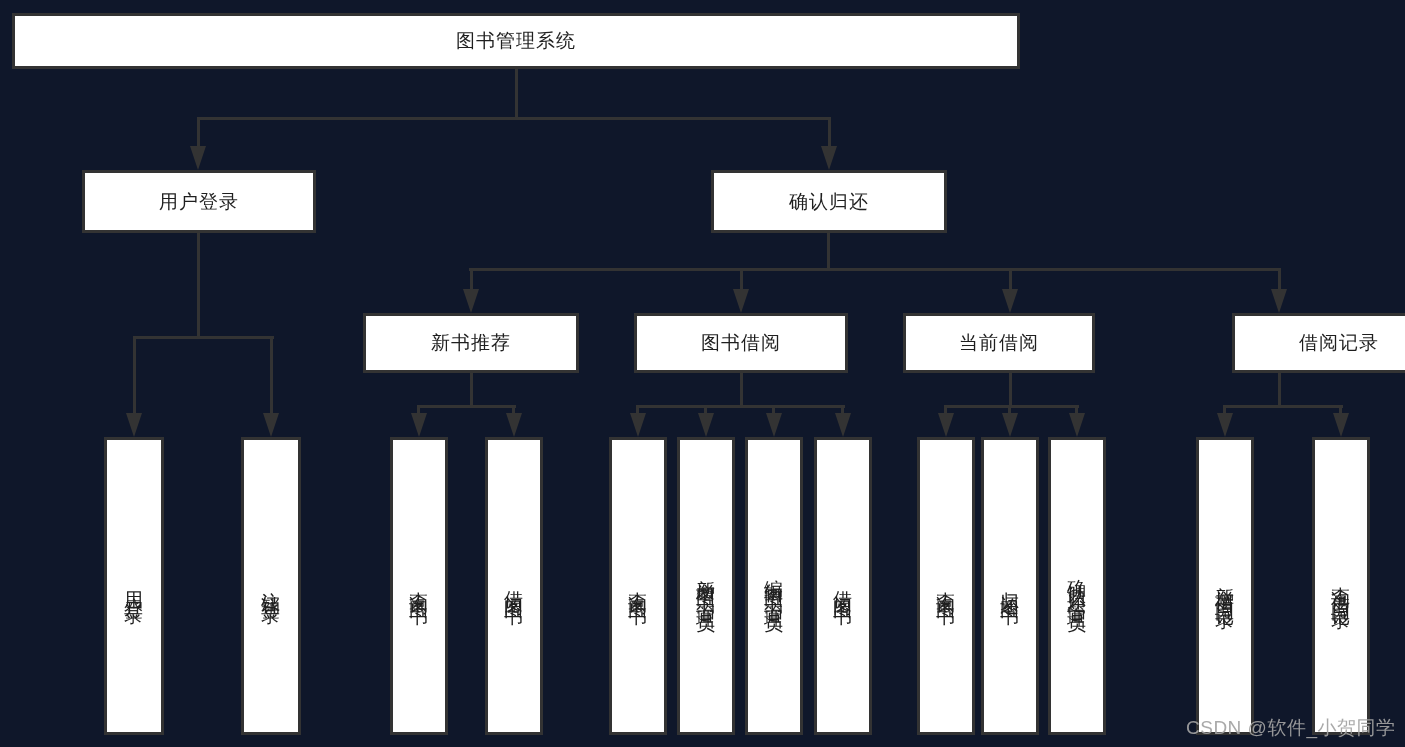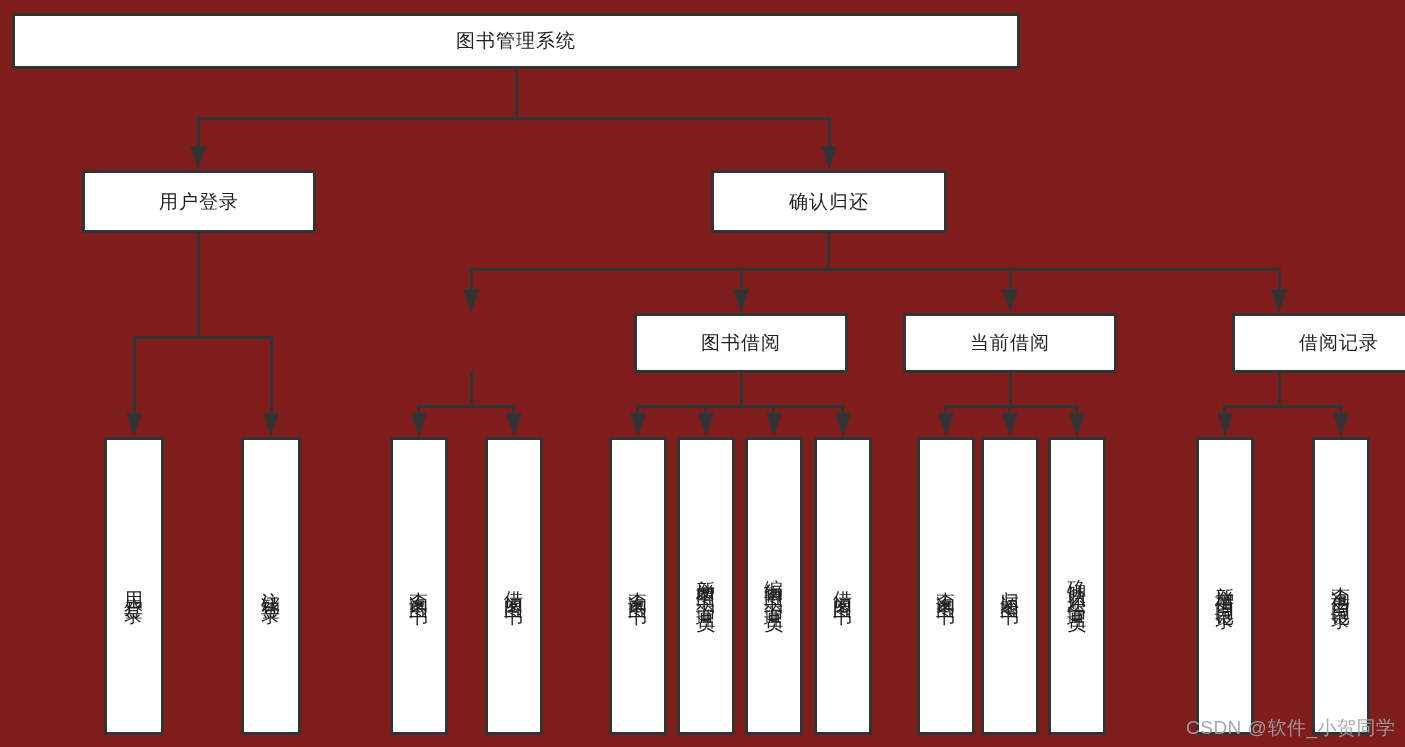--- a/index.html
+++ b/index.html
@@ -7,7 +7,7 @@
     position: relative;
     width: 1405px;
     height: 747px;
-    background: #7f1d1d;
+    background: #0f172a;
     font-family: "Liberation Sans", "DejaVu Sans", sans-serif;
     overflow: hidden;
   }

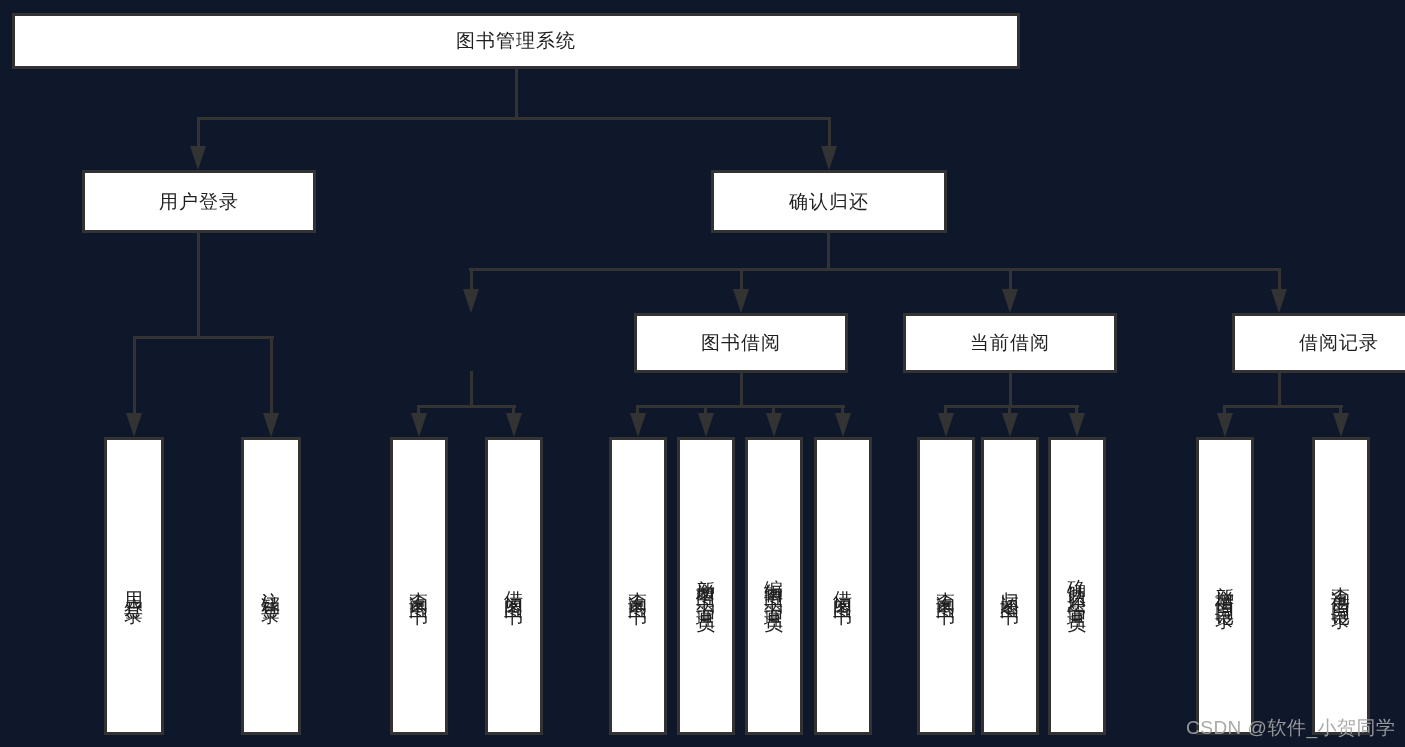--- a/index.html
+++ b/index.html
@@ -97,6 +97,9 @@
   <div class="vline" style="left:1278px; top:268px; height:24px;"></div>
   <div class="ah" style="left:1271px; top:289px;"></div>
 
+  <div class="bx" style="left:363px; top:313px; width:216px; height:60px;">
+    <span>新书推荐</span>
+  </div>
   <div class="bx" style="left:634px; top:313px; width:214px; height:60px;">
     <span>图书借阅</span>
   </div>

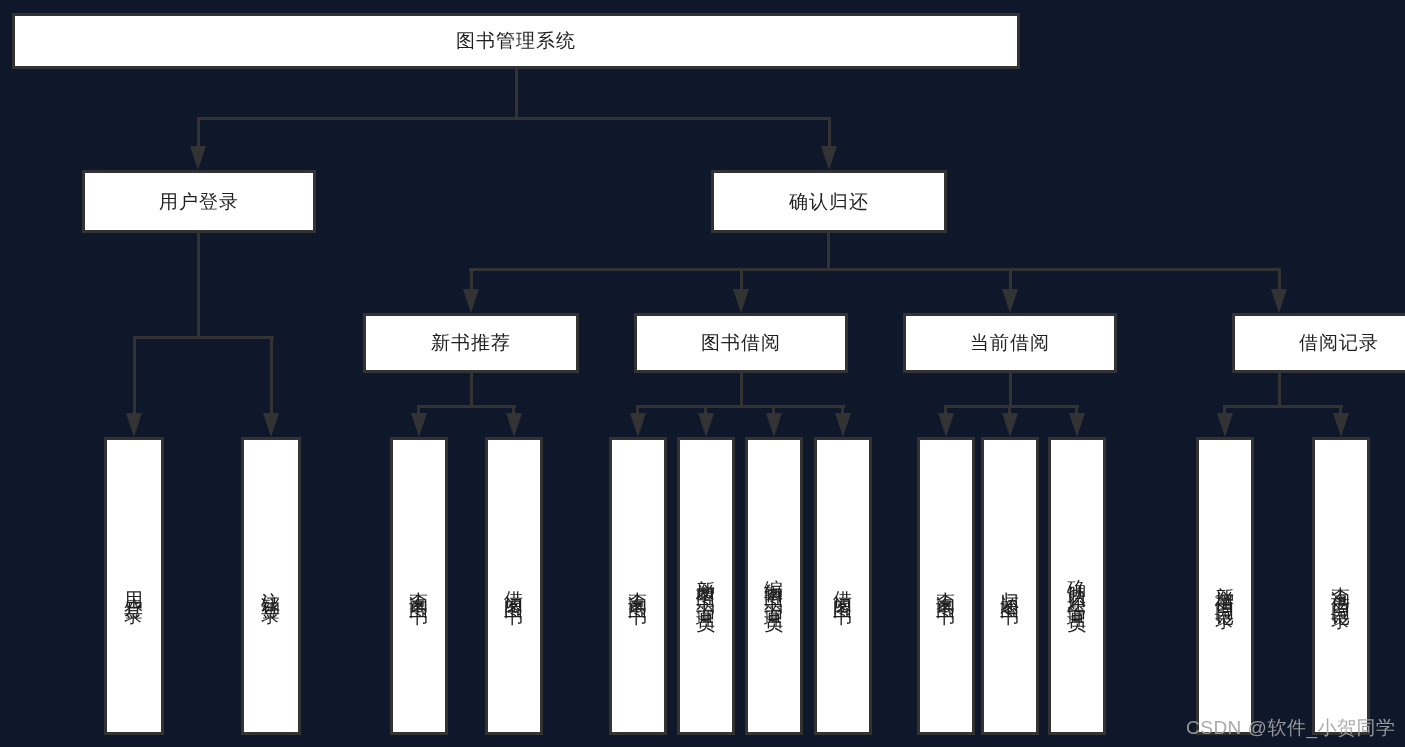--- a/index.html
+++ b/index.html
@@ -103,7 +103,7 @@
   <div class="bx" style="left:634px; top:313px; width:214px; height:60px;">
     <span>图书借阅</span>
   </div>
-  <div class="bx" style="left:903px; top:313px; width:214px; height:60px;">
+  <div class="bx" style="left:903px; top:313px; width:192px; height:60px;">
     <span>当前借阅</span>
   </div>
   <div class="bx" style="left:1232px; top:313px; width:214px; height:60px;">

